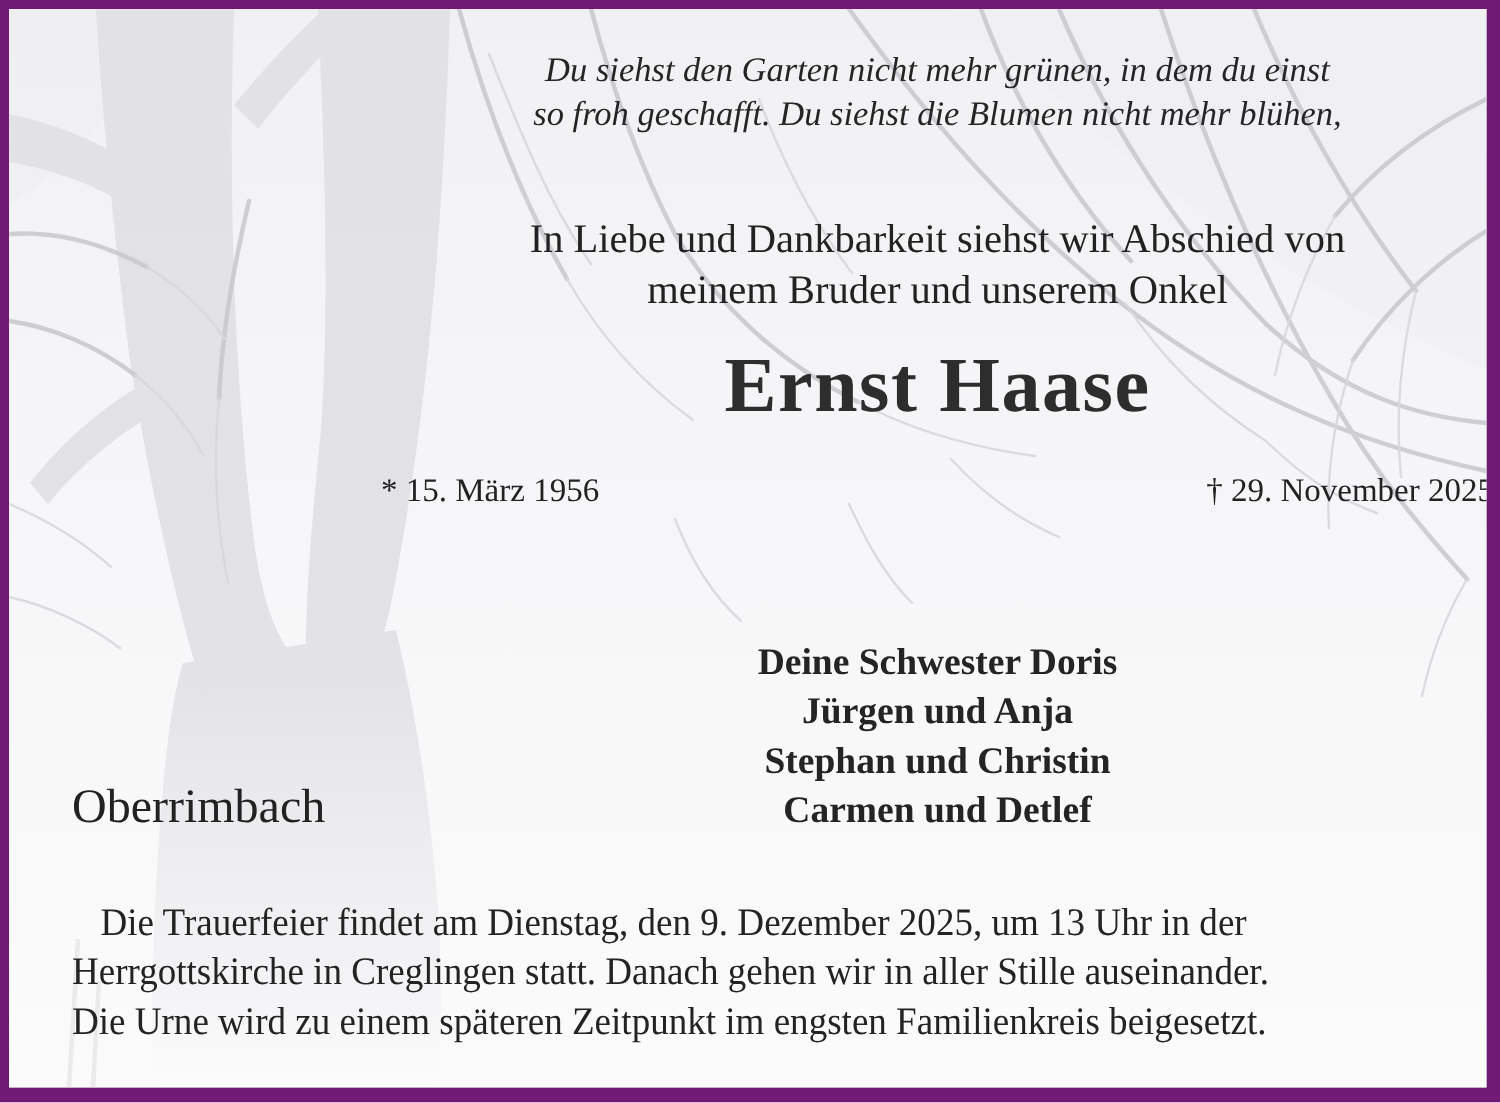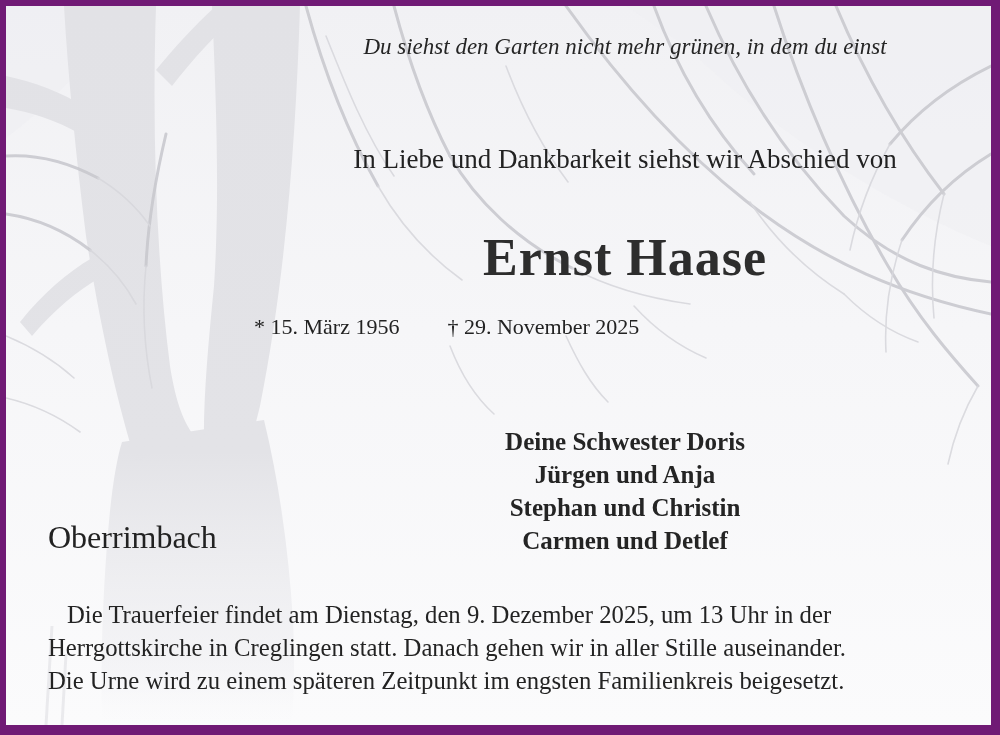--- a/index.html
+++ b/index.html
@@ -199,6 +199,7 @@
 
       <div class="epigraph">
         <div>Du siehst den Garten nicht mehr grünen, in dem du einst</div>
+        <div>so froh geschafft. Du siehst die Blumen nicht mehr blühen,</div>
       </div>
 
       <div class="farewell">

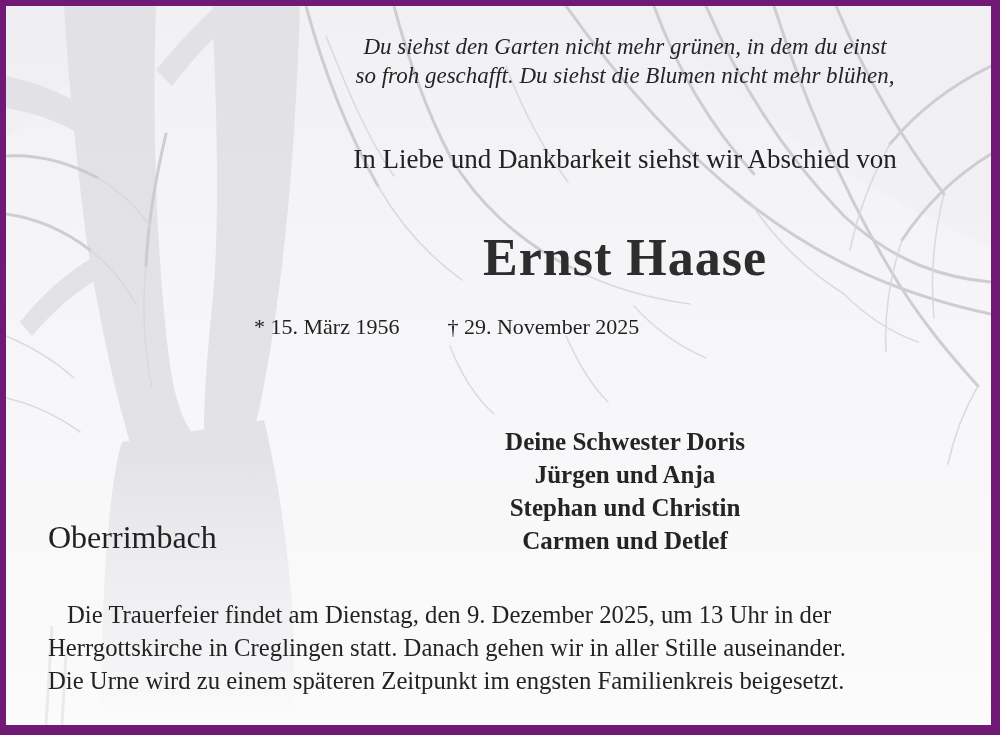--- a/index.html
+++ b/index.html
@@ -204,6 +204,7 @@
 
       <div class="farewell">
         <div>In Liebe und Dankbarkeit siehst wir Abschied von</div>
+        <div>meinem Bruder und unserem Onkel</div>
       </div>
 
       <h1 class="deceased-name">Ernst Haase</h1>

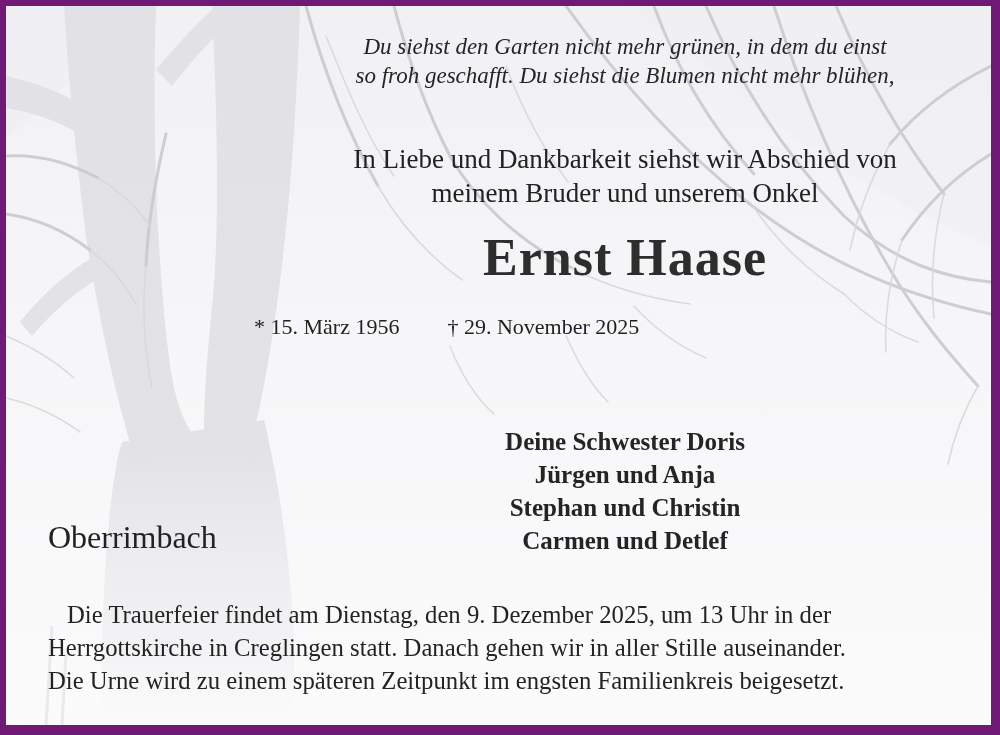--- a/index.html
+++ b/index.html
@@ -77,7 +77,7 @@
     font-size: 22px;
     line-height: 28px;
     display: flex;
-    justify-content: flex-start;
+    justify-content: space-between;
     gap: 48px;
   }
 

